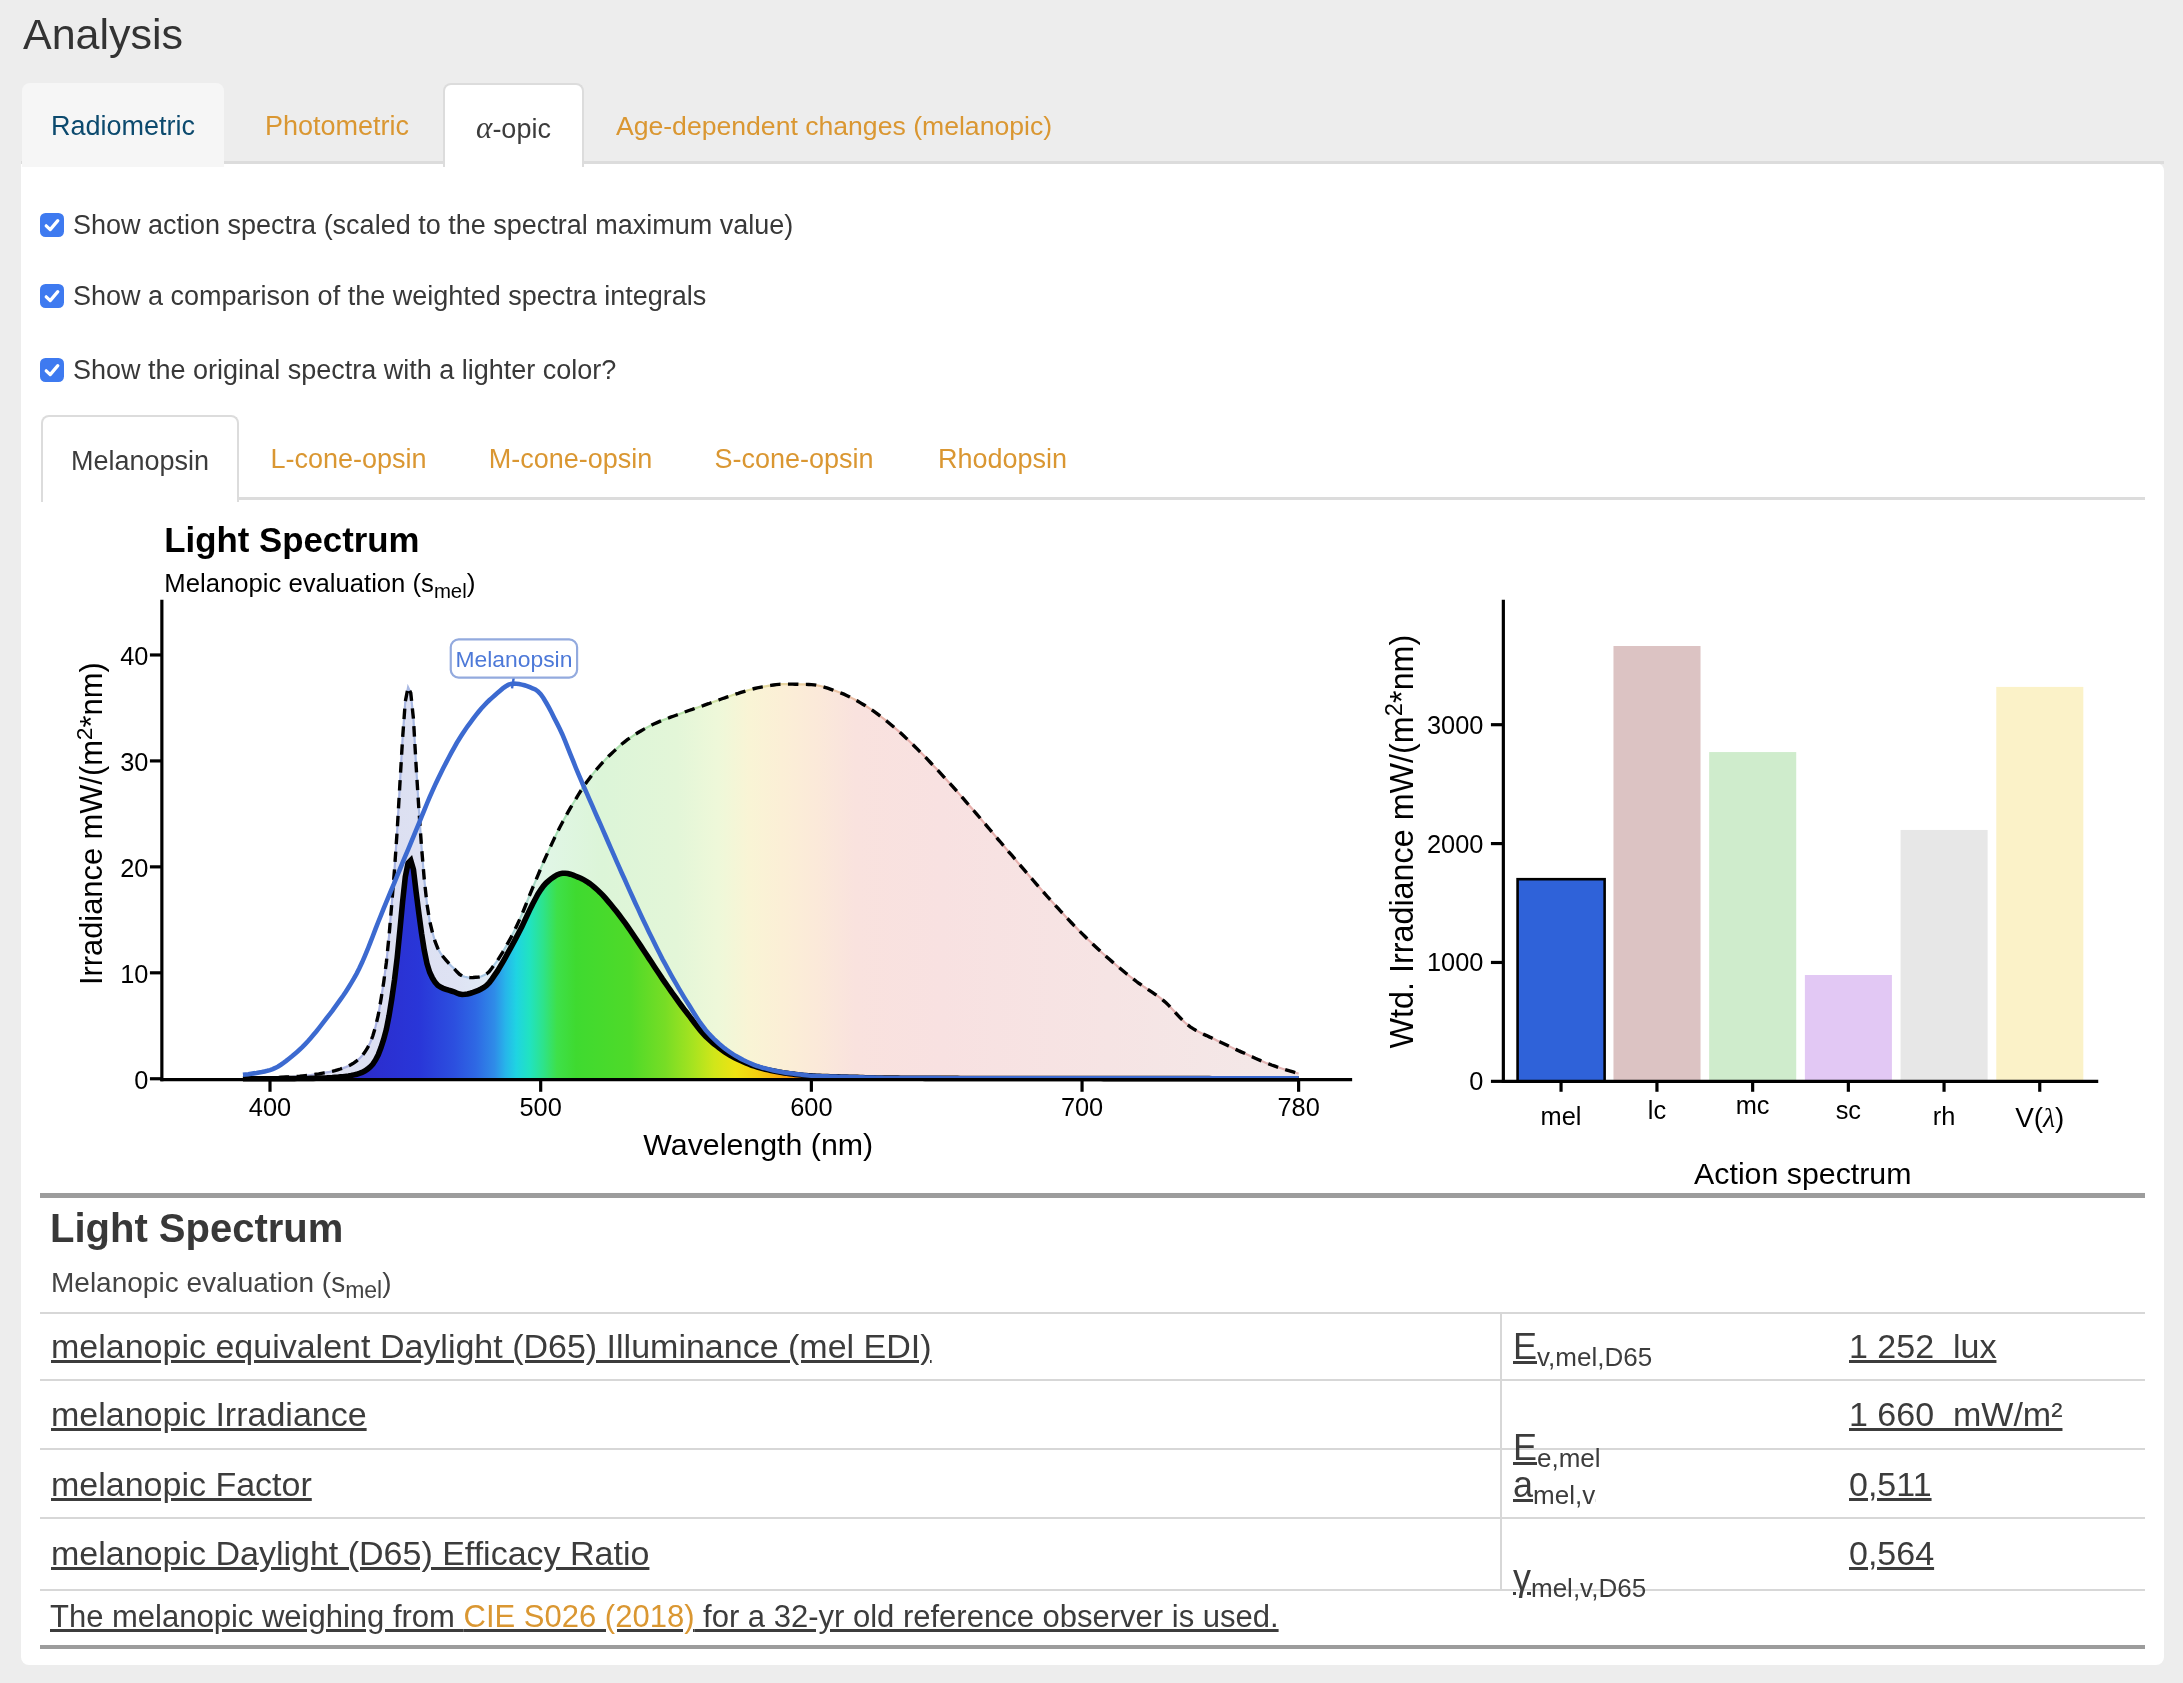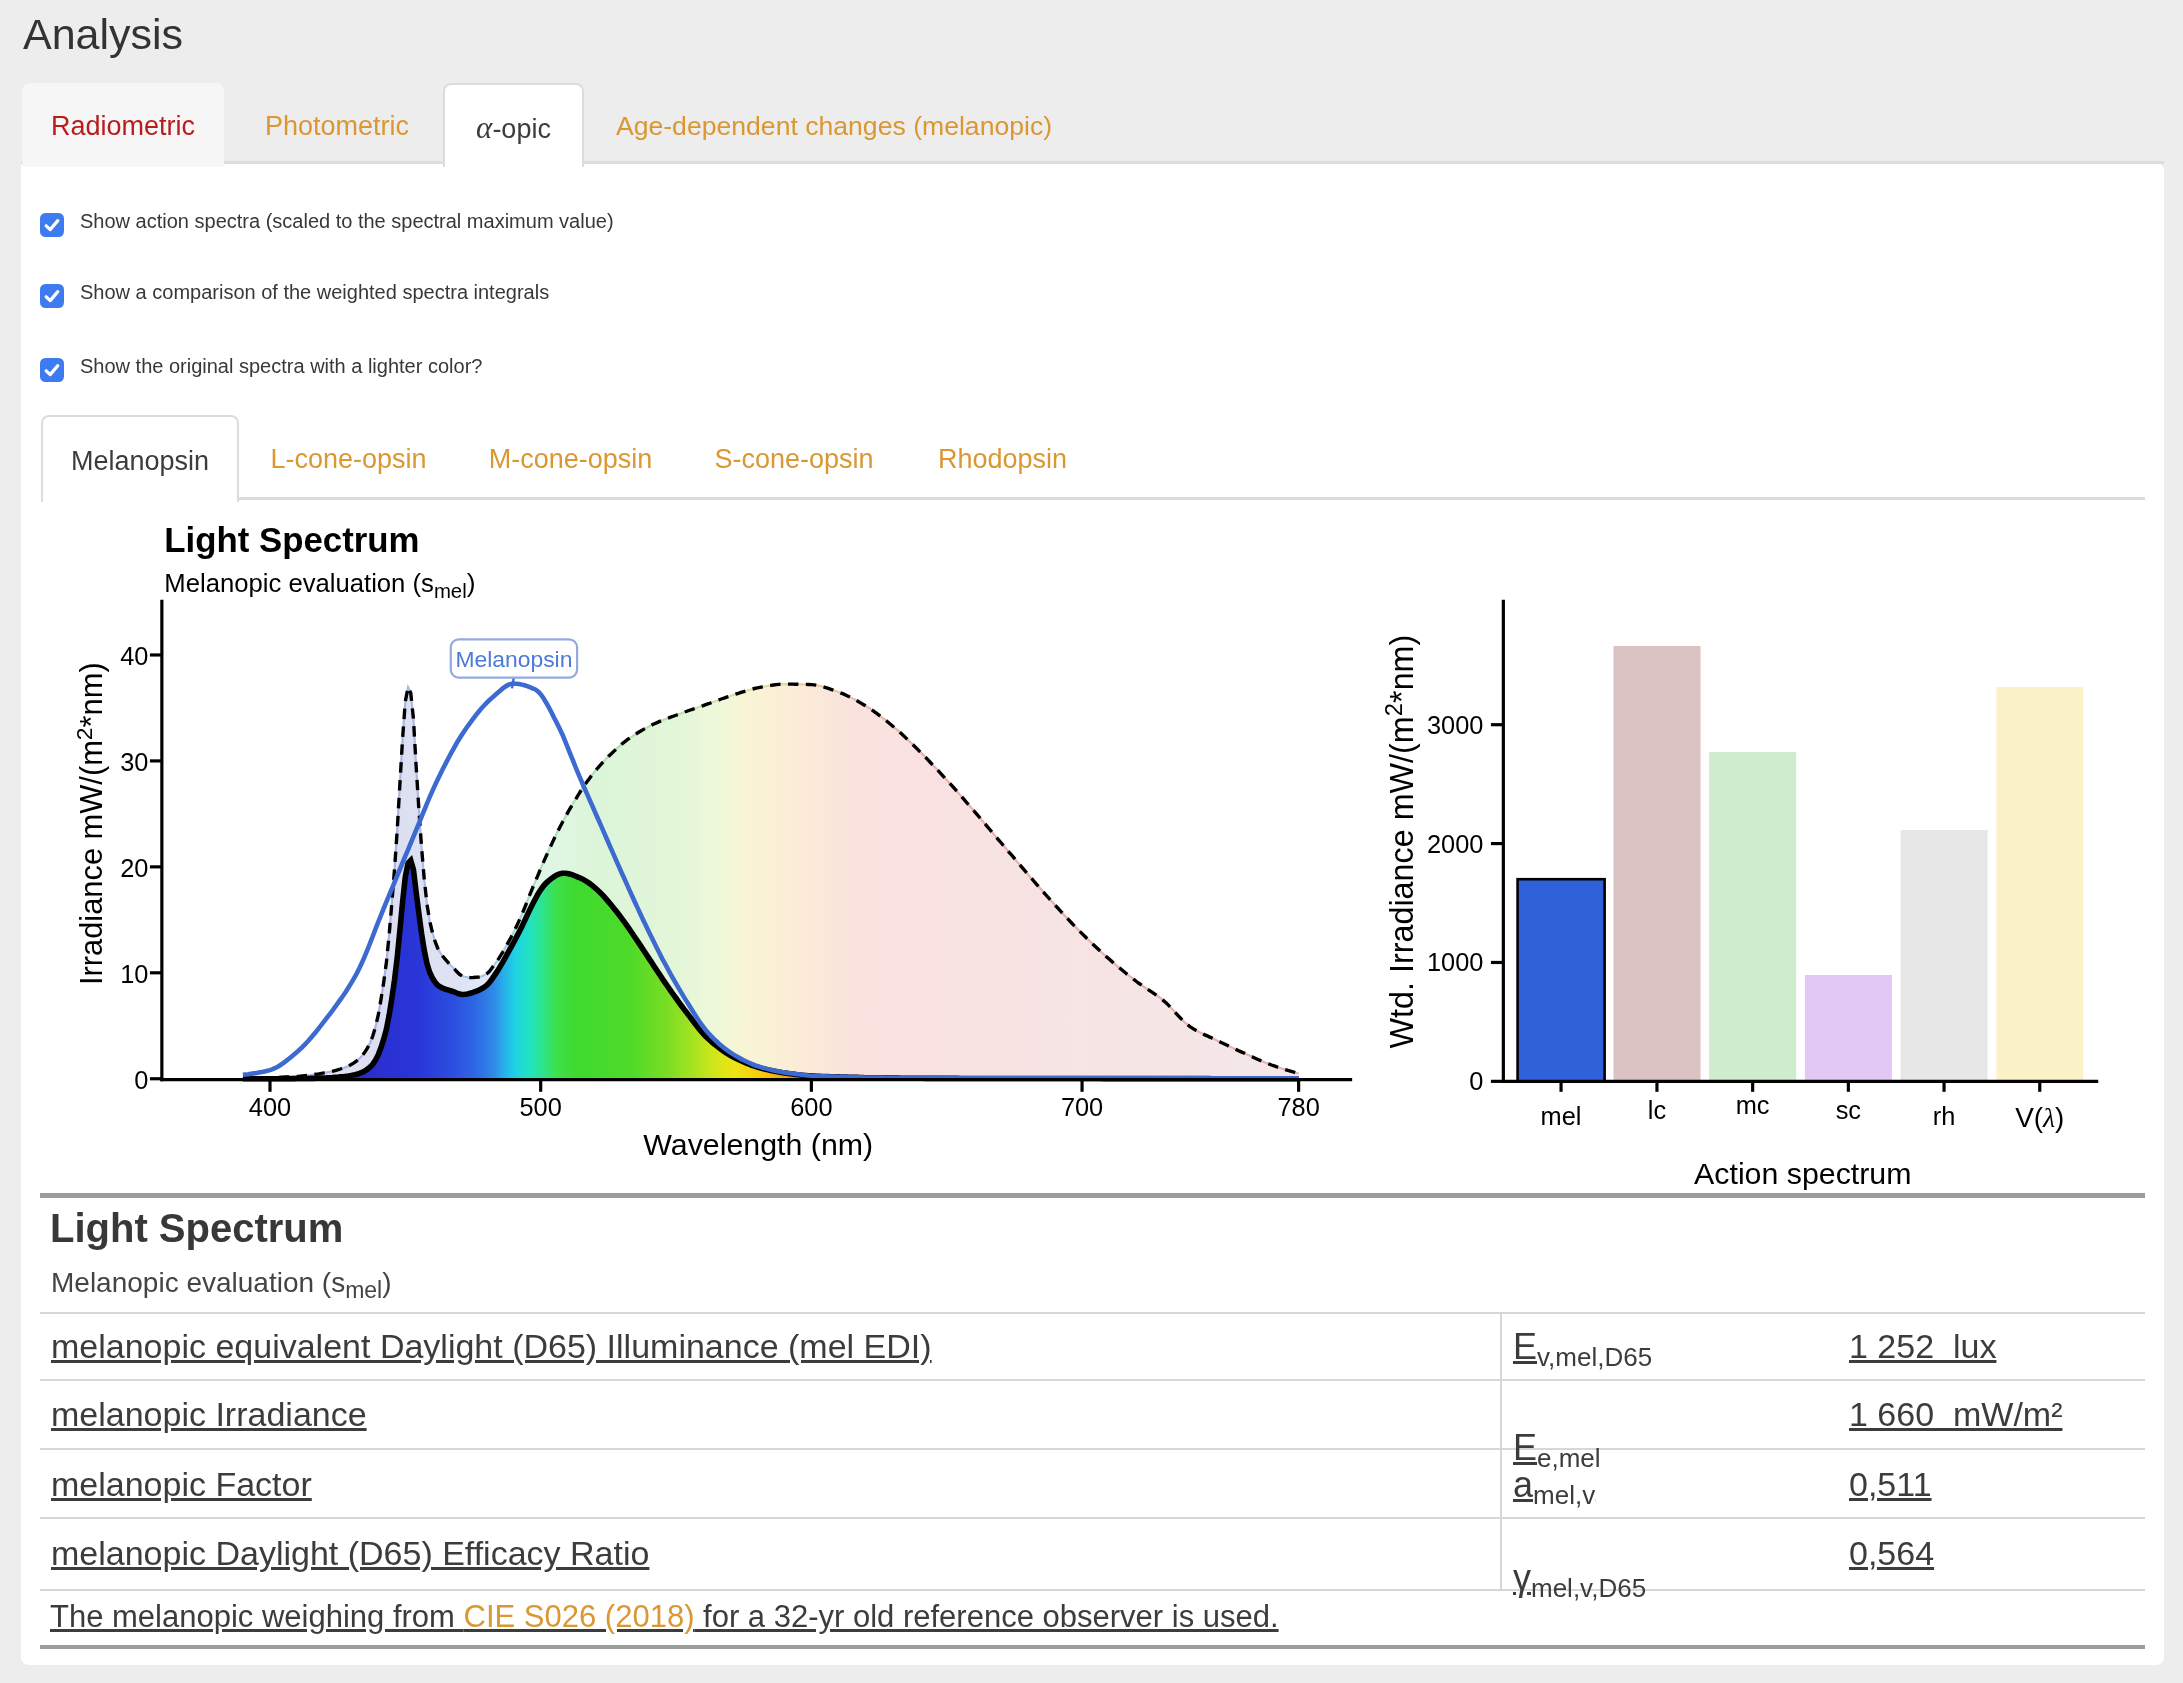--- a/index.html
+++ b/index.html
@@ -20,7 +20,7 @@
 
   <div class="abs" style="left:21px;top:161px;width:2143px;height:2.5px;background:#dcdcdc;"></div>
 
-  <div class="abs tabtxt" style="left:22px;top:83px;width:202px;height:81px;background:#f6f6f6;border-radius:8px 8px 0 0;display:flex;align-items:center;justify-content:center;color:#b91c1c;">Radiometric</div>
+  <div class="abs tabtxt" style="left:22px;top:83px;width:202px;height:81px;background:#f6f6f6;border-radius:8px 8px 0 0;display:flex;align-items:center;justify-content:center;color:#0c4a6e;">Radiometric</div>
   <div class="abs tabtxt orange" style="left:232px;top:83px;width:210px;height:81px;display:flex;align-items:center;justify-content:center;">Photometric</div>
   <div class="abs tabtxt" style="left:443px;top:83px;width:141px;height:84px;background:#fff;border:2px solid #dcdcdc;border-bottom:none;border-radius:8px 8px 0 0;box-sizing:border-box;display:flex;align-items:center;justify-content:center;color:#3c3c3c;">
     <span><i style="font-family:'Liberation Serif',serif;font-size:31px;">α</i>-opic</span>

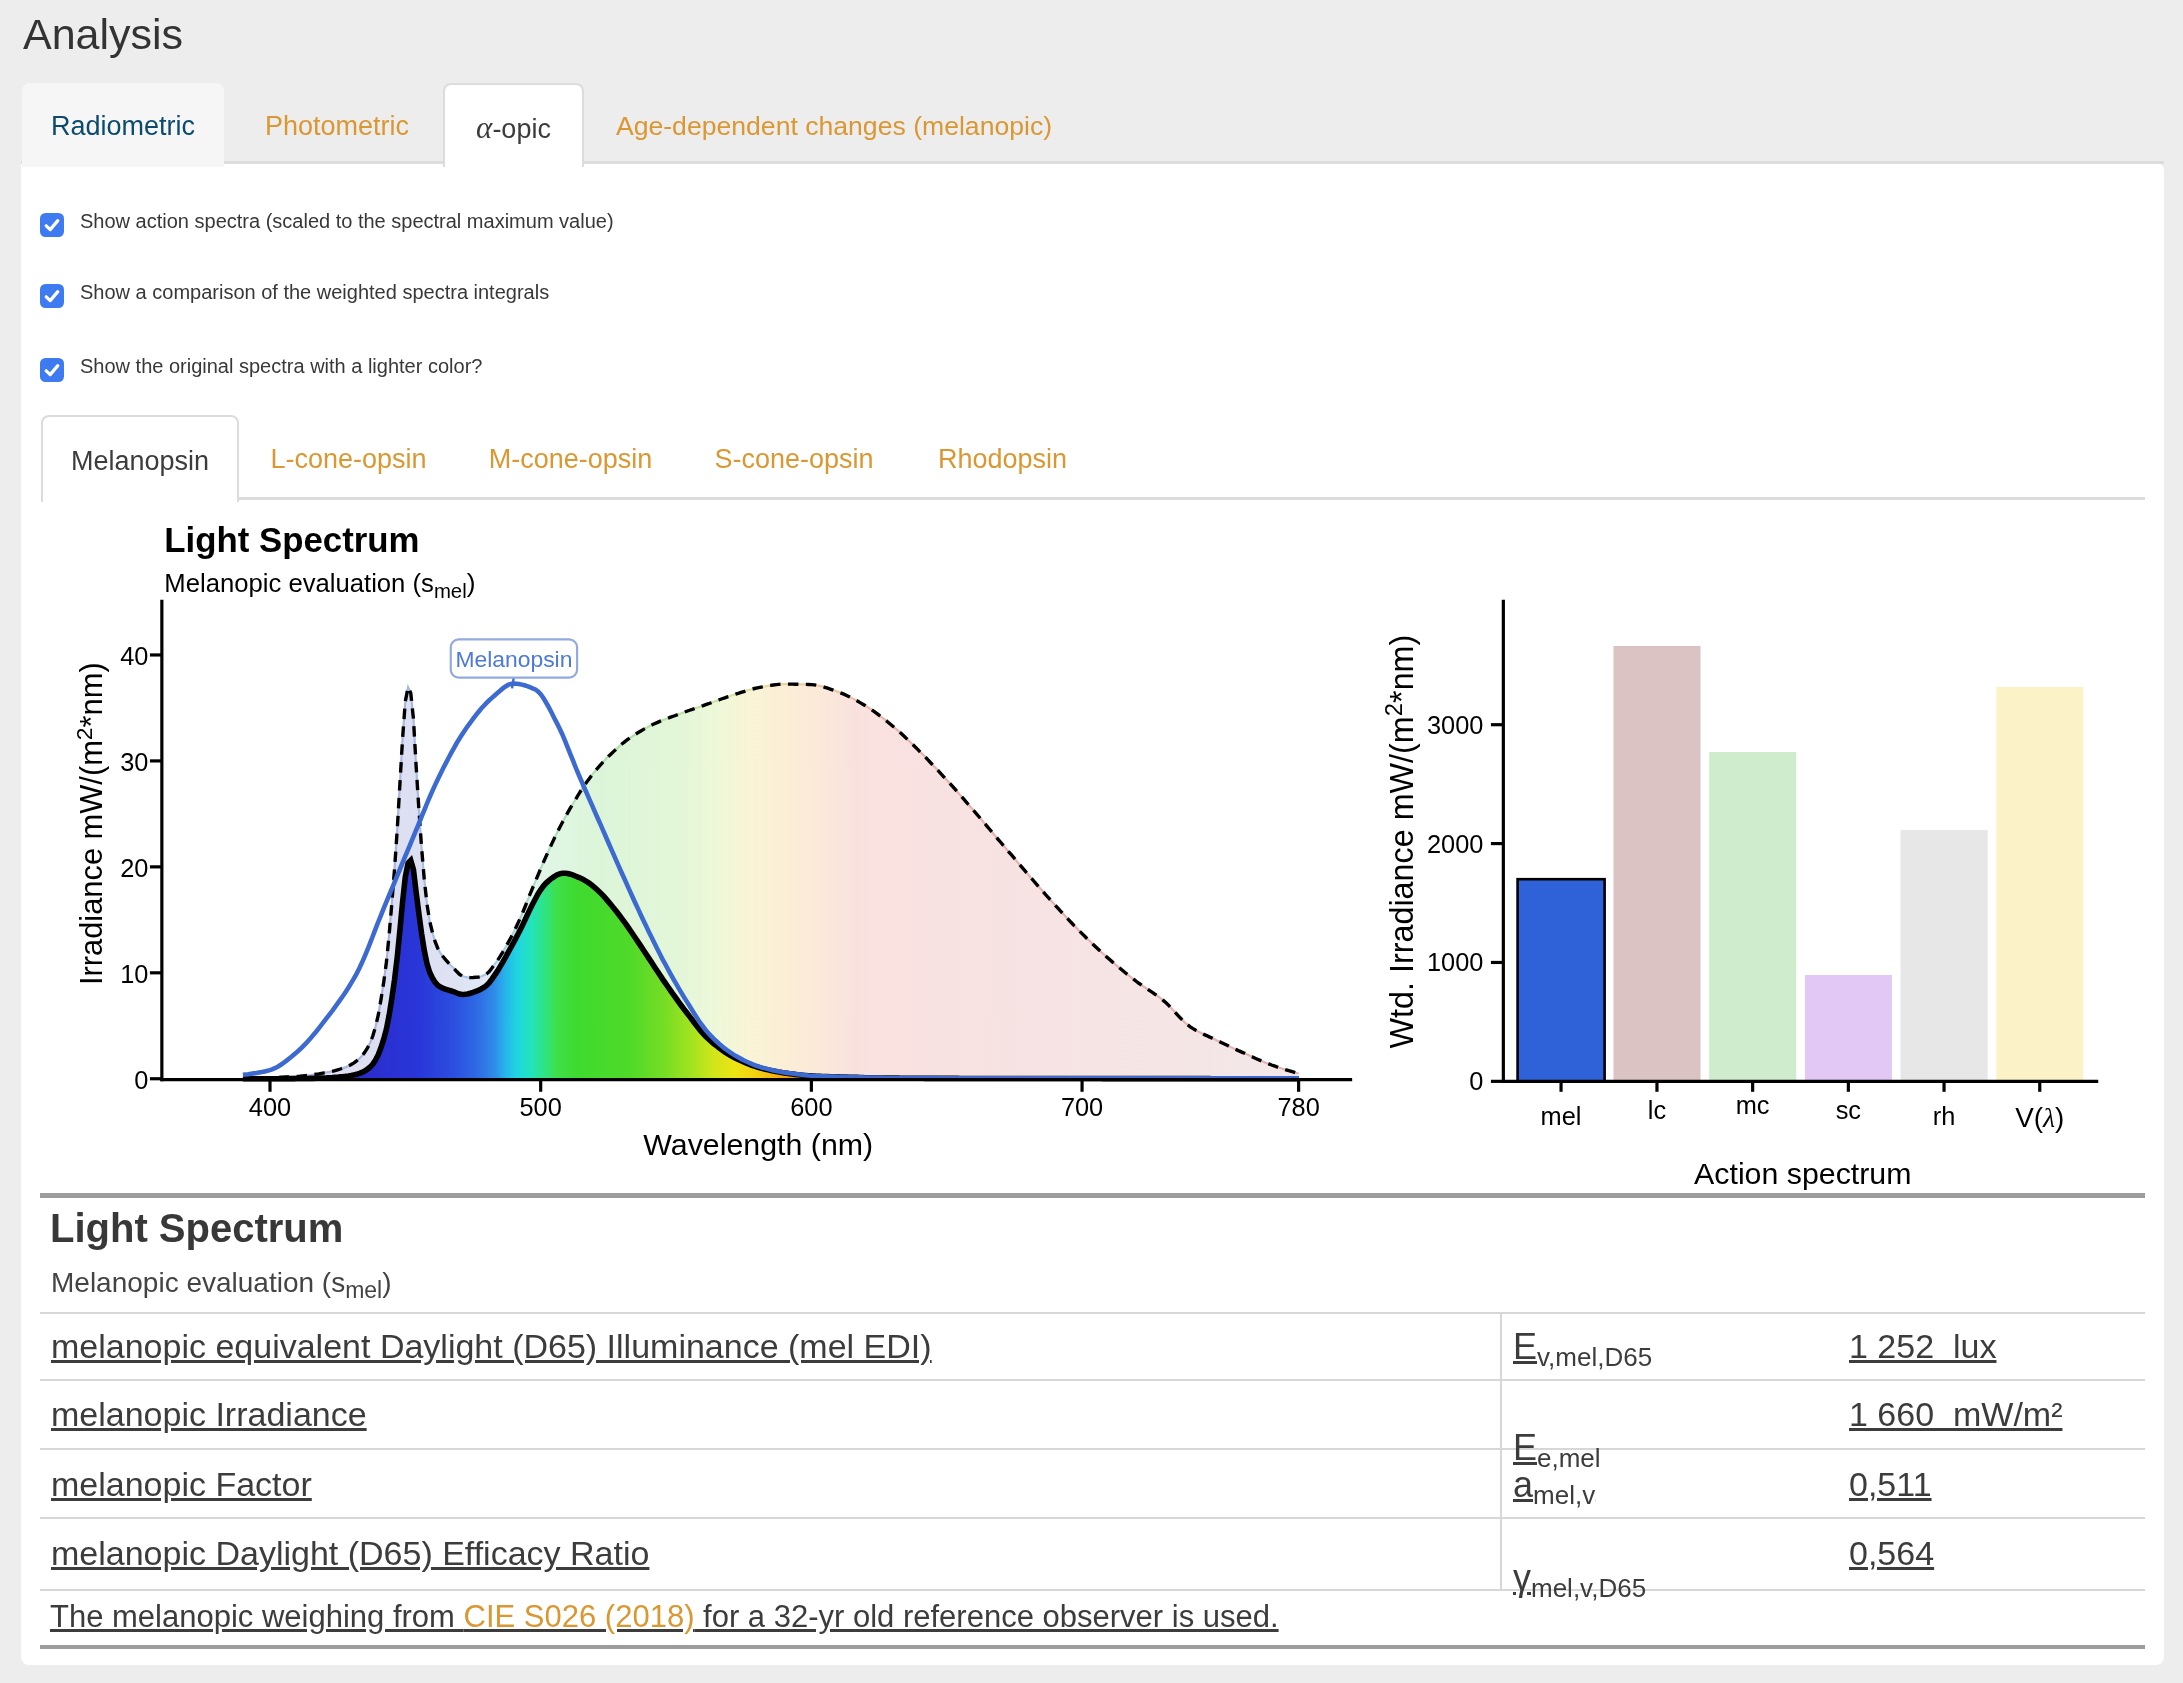--- a/index.html
+++ b/index.html
@@ -9,7 +9,7 @@
   .dark{color:#3c3c3c;text-decoration:underline;}
   .tabtxt{font-size:27px;padding-top:3px;white-space:nowrap;}
   .cbrow{position:absolute;left:40px;width:24px;height:24px;border-radius:5.5px;background:#3e7af0;}
-  .cblbl{position:absolute;left:80px;font-size:20px;color:#383838;white-space:nowrap;}
+  .cblbl{position:absolute;left:73px;font-size:27px;color:#383838;white-space:nowrap;}
 </style>
 </head>
 <body>

